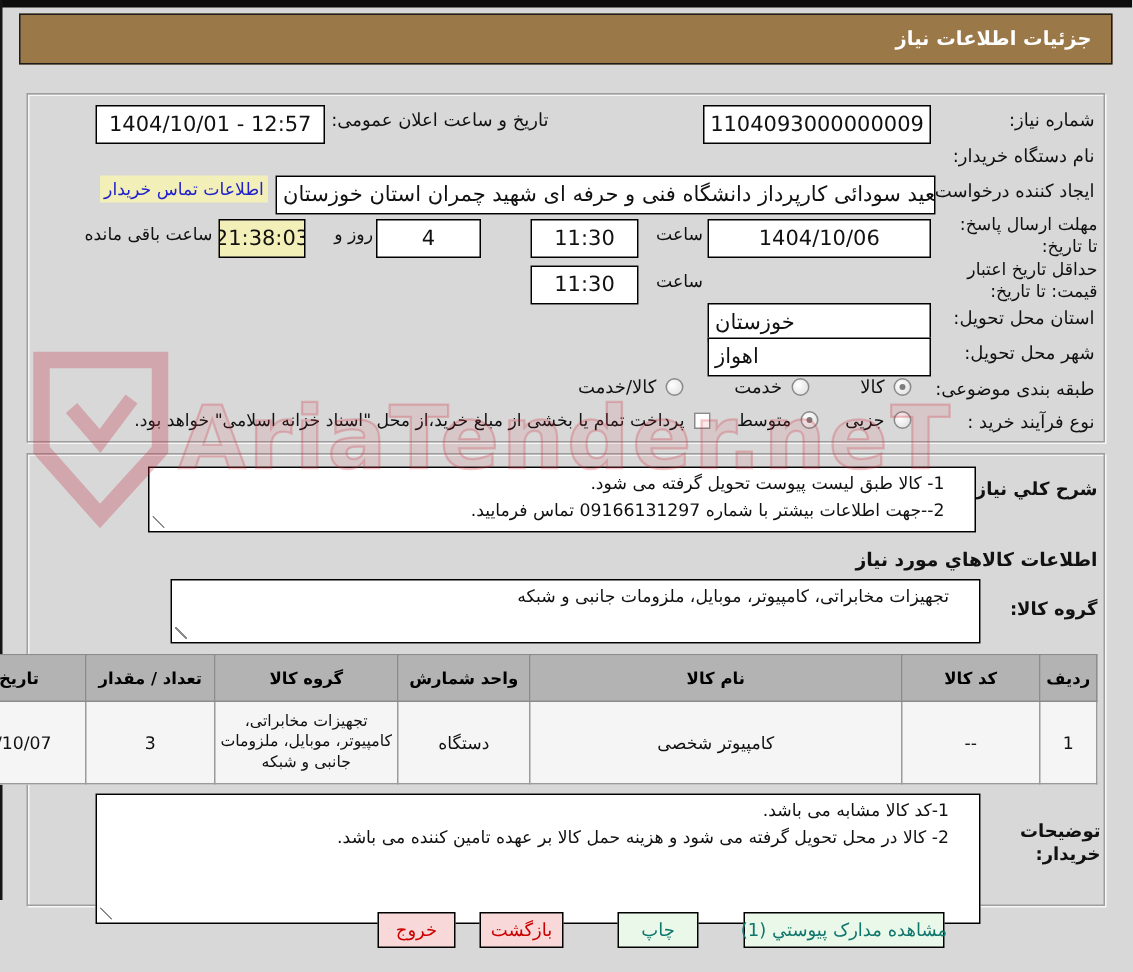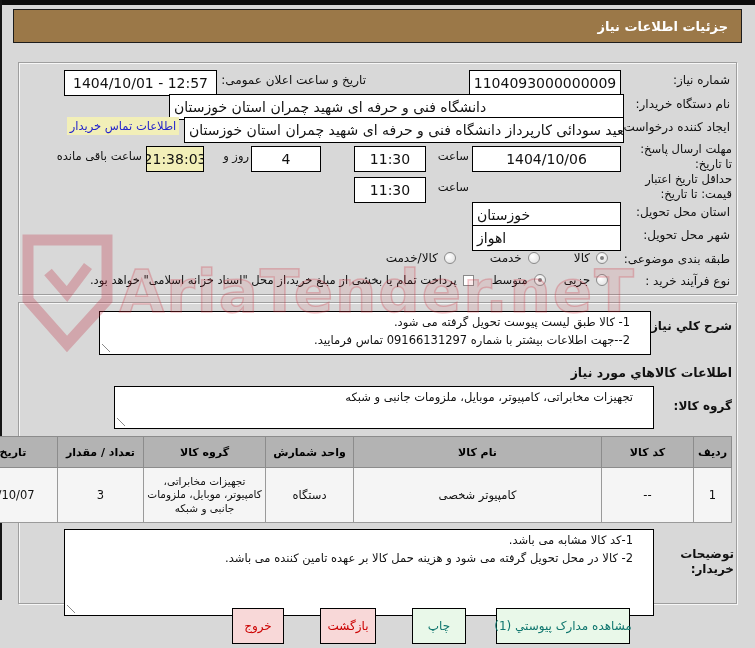--- a/index.html
+++ b/index.html
@@ -113,7 +113,6 @@
     <div class="ibox center ltr" style="right:519px;top:7px;width:153px;">1404/10/01 - 12:57</div>
 
     <span class="lbl" style="right:6px;top:34px;">نام دستگاه خریدار:</span>
-    <div class="ibox" style="right:112px;top:31px;width:455px;">دانشگاه فنی و حرفه ای شهید چمران استان خوزستان</div>
 
     <span class="lbl" style="right:6px;top:57px;">ایجاد کننده درخواست:</span>
     <div class="ibox" style="right:112px;top:54px;width:440px;">سعید سودائی کارپرداز دانشگاه فنی و حرفه ای شهید چمران استان خوزستان</div>

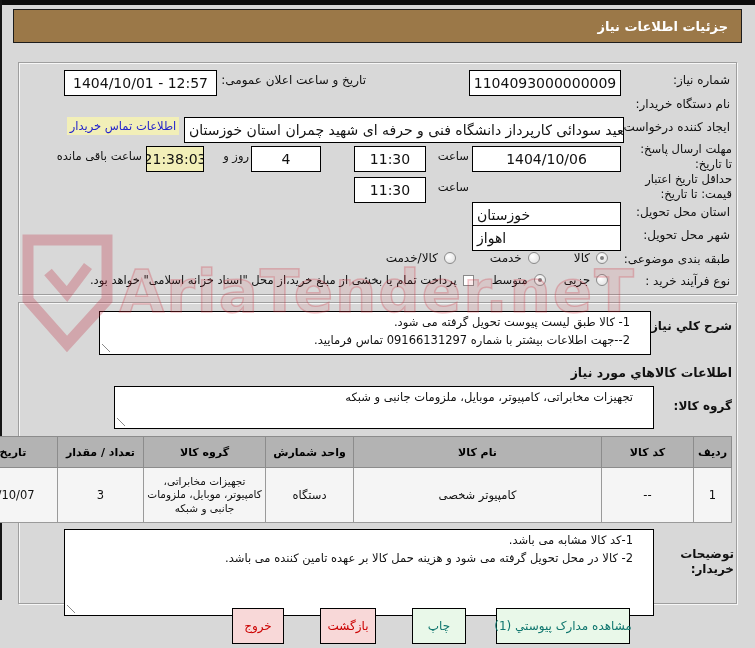--- a/index.html
+++ b/index.html
@@ -79,7 +79,7 @@
   table.items td.smallcell{font-size:10.5px;line-height:1.3;}
   .btnrow{position:absolute;top:608px;right:125px;display:flex;direction:rtl;}
   .btn{
-    height:36px;box-sizing:border-box;border:1px solid #000;
+    height:24px;box-sizing:border-box;border:1px solid #000;
     display:flex;align-items:center;justify-content:center;
     font-size:12px;cursor:default;white-space:nowrap;
   }

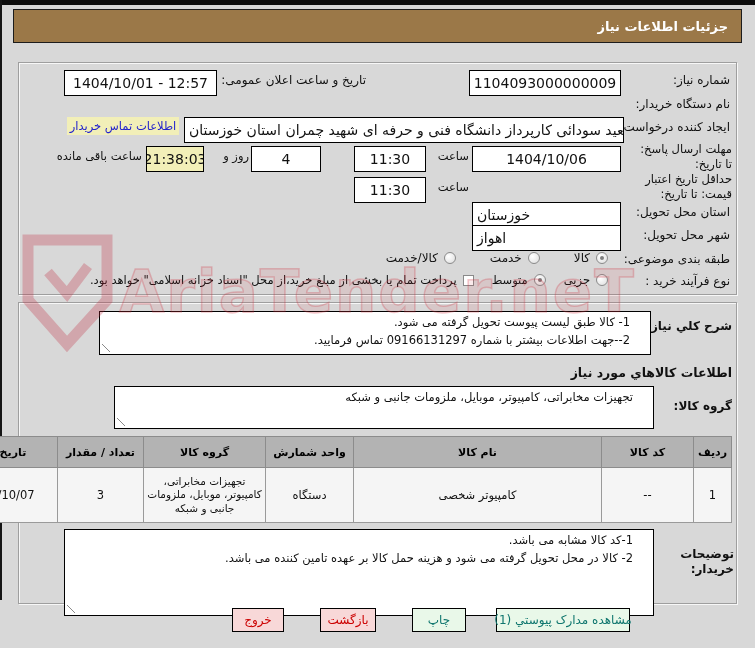--- a/index.html
+++ b/index.html
@@ -232,7 +232,7 @@
   <div class="btnrow">
     <div class="btn green" style="width:134px;margin-left:30px;">مشاهده مدارک پیوستي (1)</div>
     <div class="btn green" style="width:54px;margin-left:36px;">چاپ</div>
-    <div class="btn pink" style="width:56px;margin-left:36px;">بازگشت</div>
+    <div class="btn pink" style="width:56px;margin-left:16px;">بازگشت</div>
     <div class="btn pink" style="width:52px;">خروج</div>
   </div>
 

